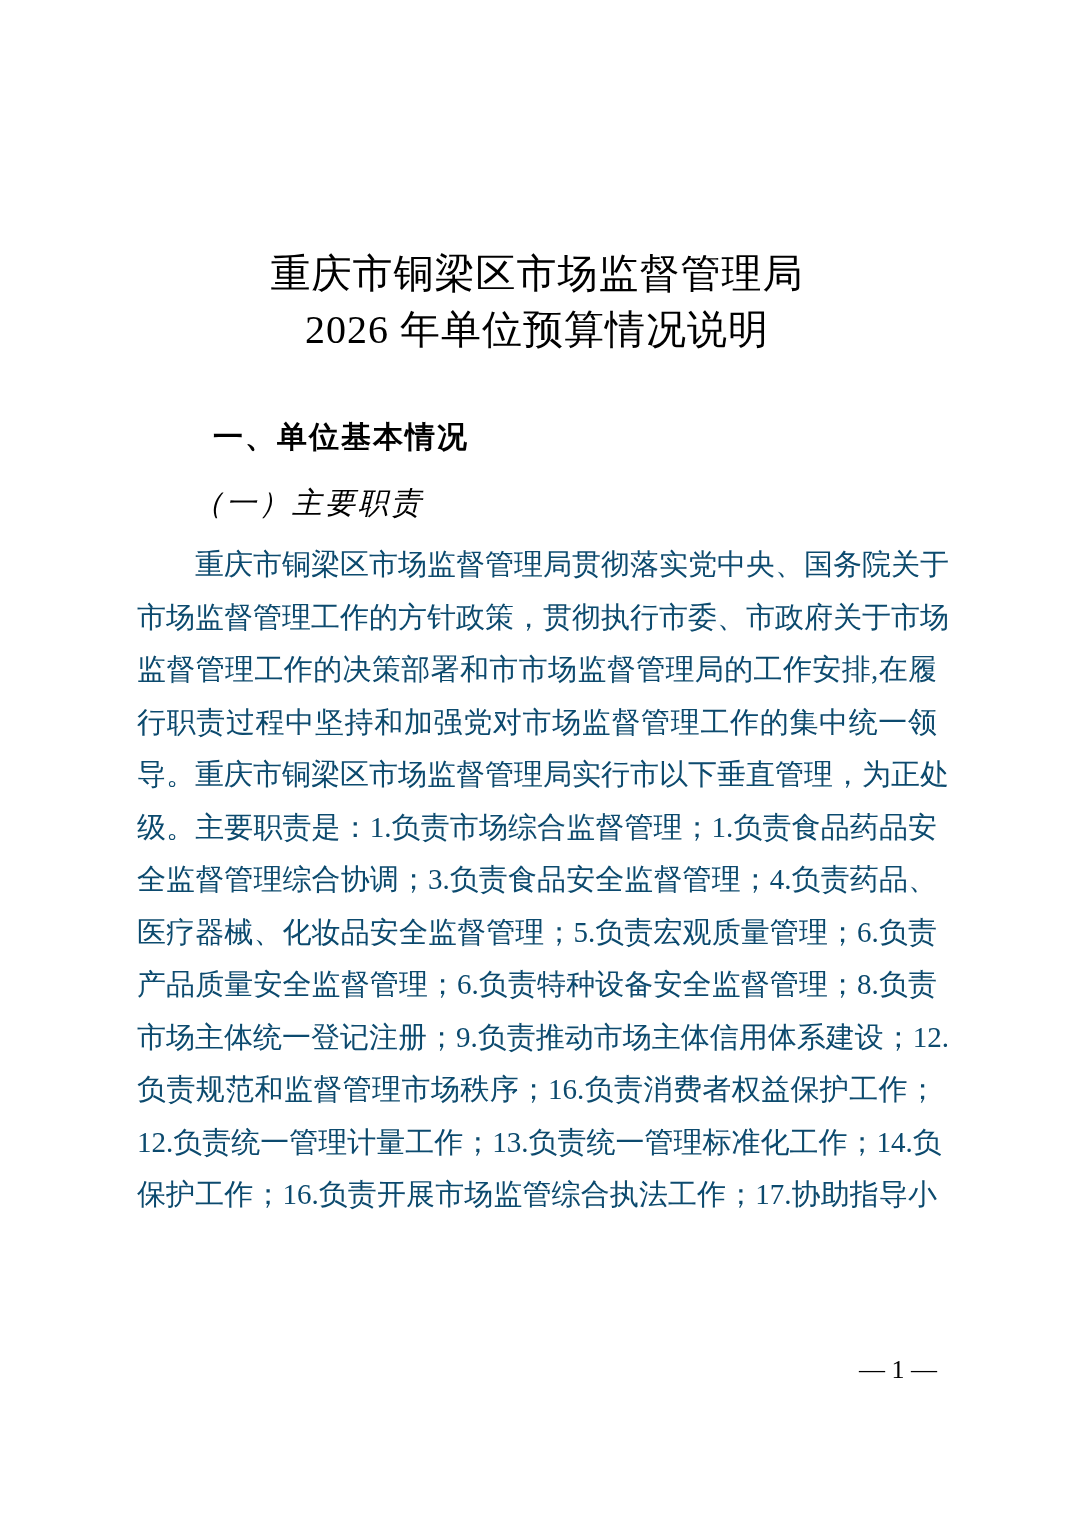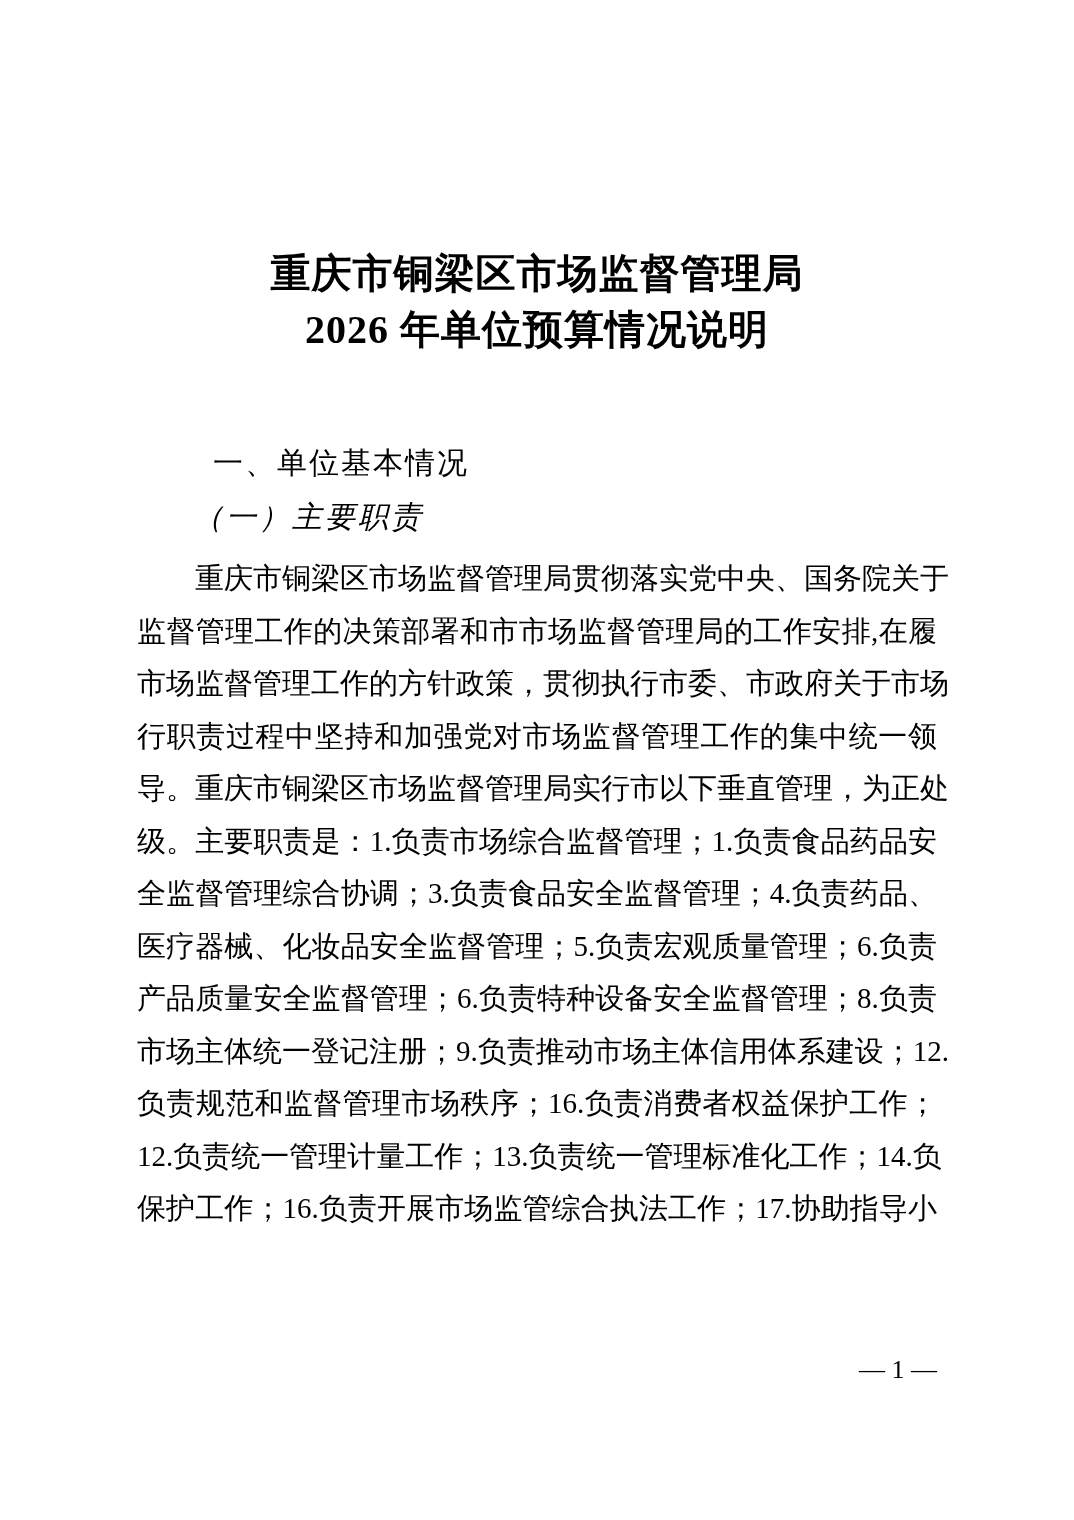--- a/index.html
+++ b/index.html
@@ -25,7 +25,7 @@
     margin-top: 246px;
     text-align: center;
     font-family: "Liberation Serif", serif;
-    font-weight: bold;
+    font-weight: normal;
     font-size: 40px;
     line-height: 56px;
     letter-spacing: 1px;

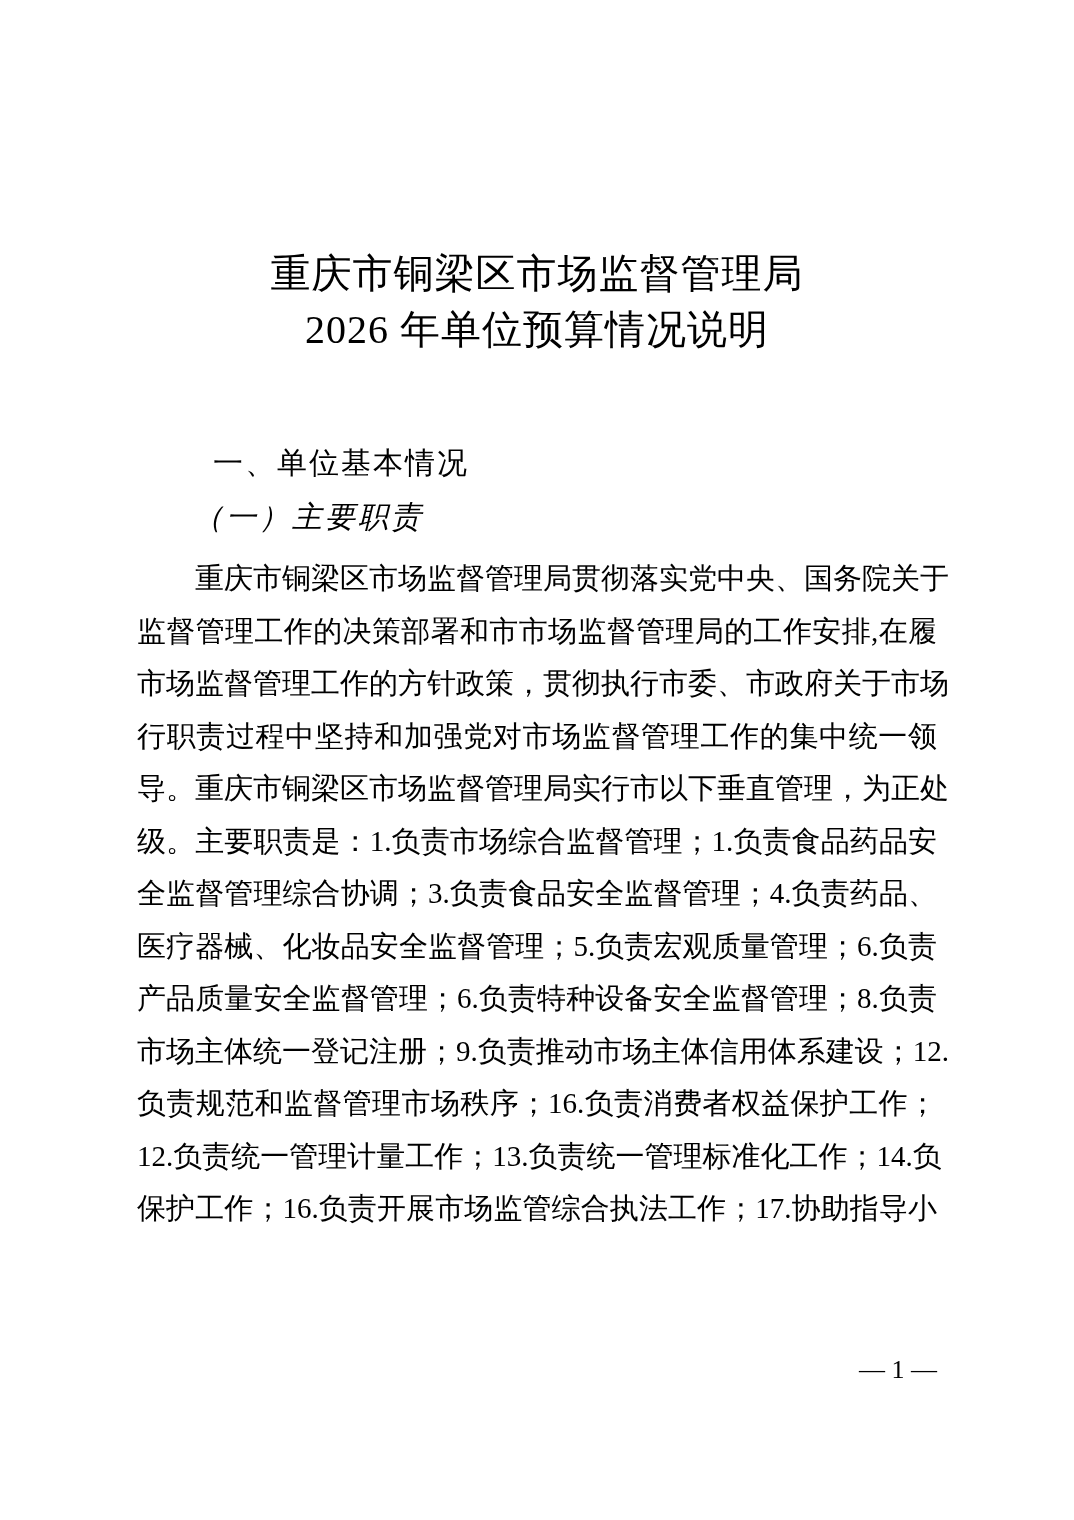--- a/index.html
+++ b/index.html
@@ -32,10 +32,10 @@
     color: #000000;
   }
   .section-heading {
-    margin-top: 84px;
+    margin-top: 58px;
     padding-left: 76px;
     font-family: "Liberation Sans", sans-serif;
-    font-weight: normal;
+    font-weight: bold;
     font-size: 30px;
     line-height: 42px;
     letter-spacing: 2px;

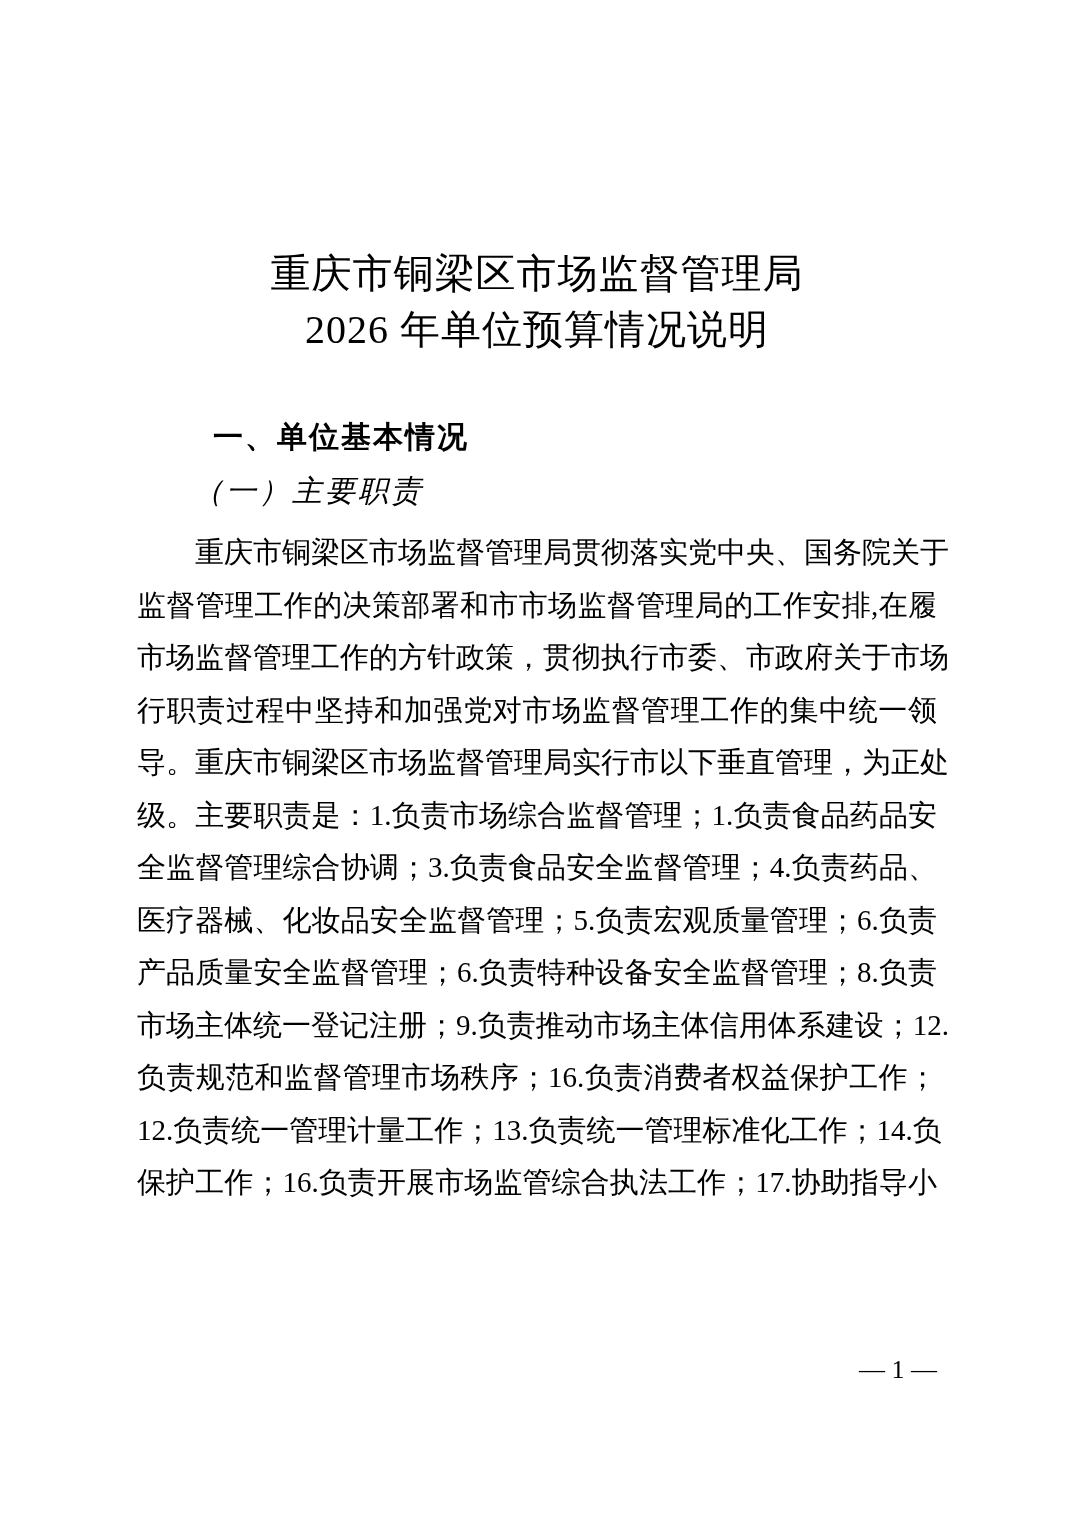--- a/index.html
+++ b/index.html
@@ -42,7 +42,7 @@
     color: #000000;
   }
   .subsection-heading {
-    margin-top: 12px;
+    margin-top: 24px;
     padding-left: 56px;
     font-family: "Liberation Serif", serif;
     font-style: italic;

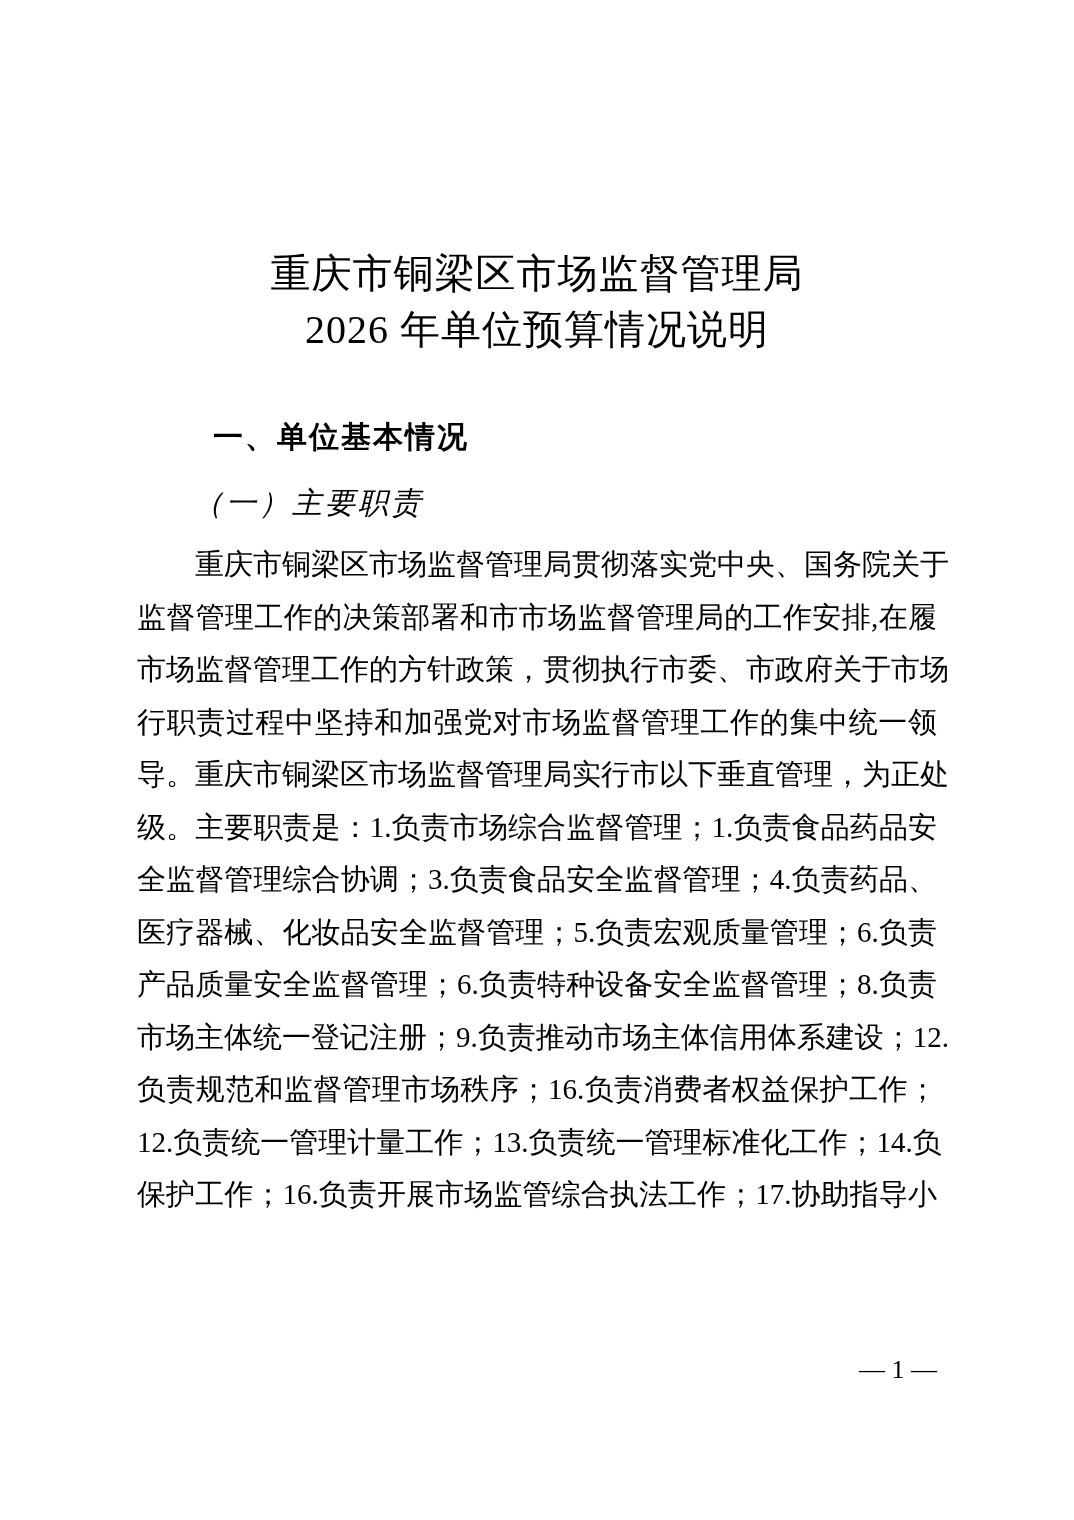--- a/index.html
+++ b/index.html
@@ -57,7 +57,7 @@
     width: 800px;
     font-family: "Liberation Serif", serif;
     font-size: 29px;
-    color: #000000;
+    color: #0c4a6e;
   }
   .body-line {
     line-height: 52.5px;

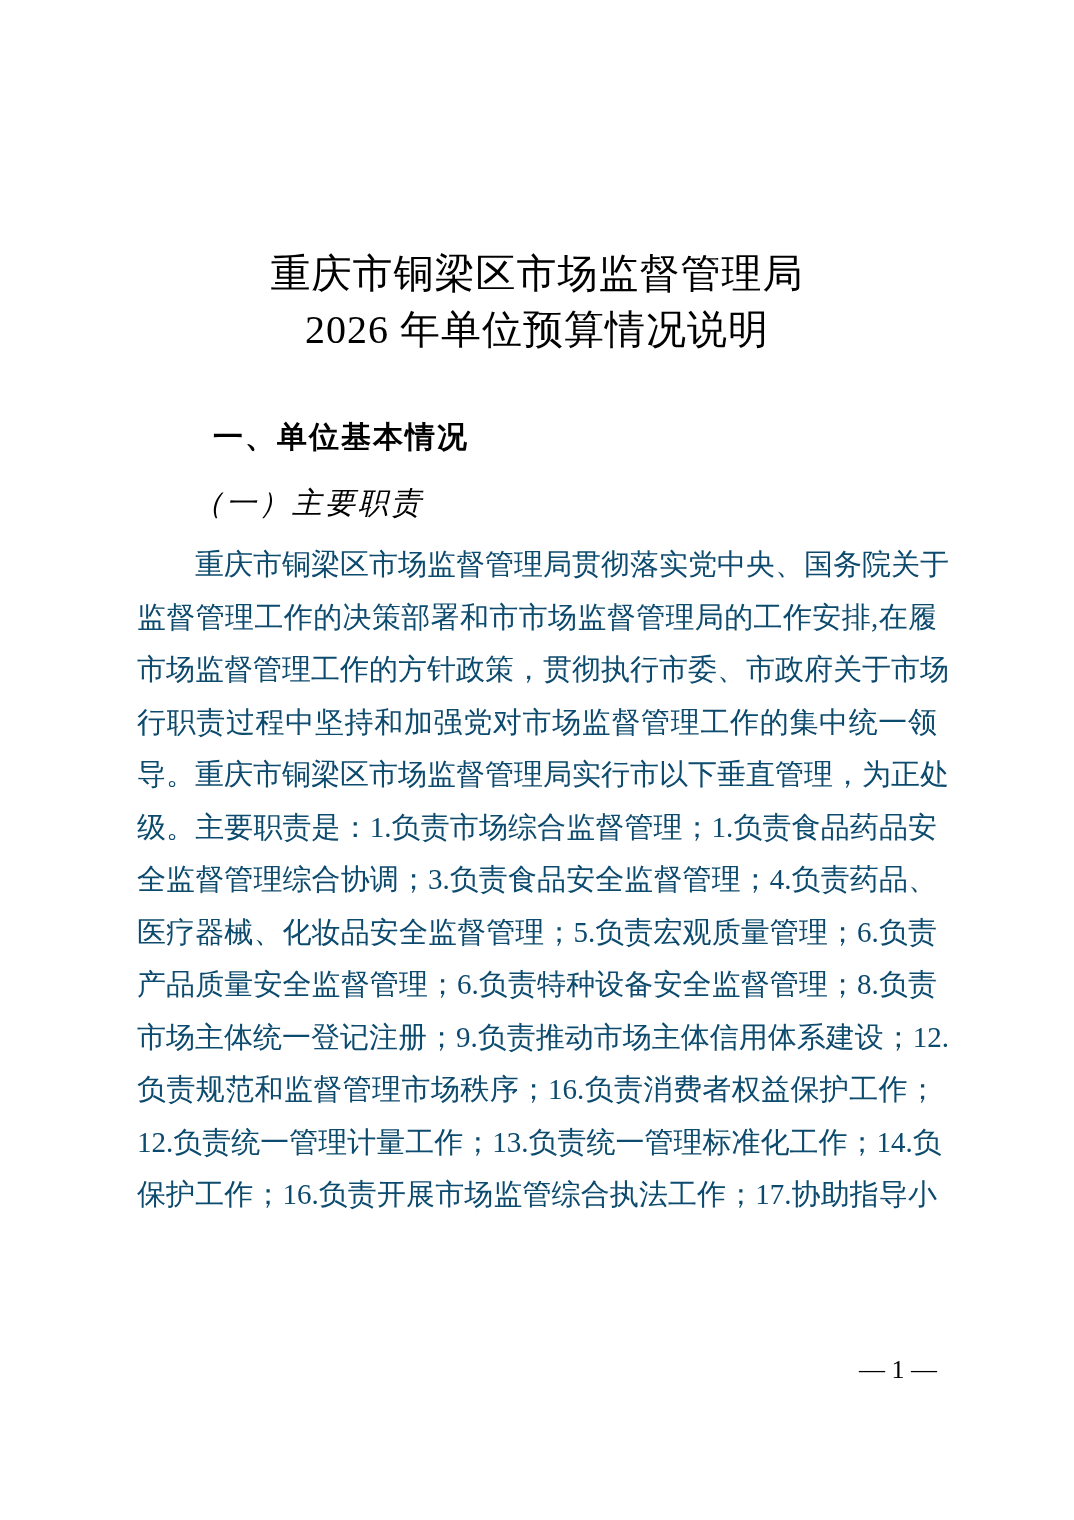--- a/index.html
+++ b/index.html
@@ -96,8 +96,8 @@
 
     <div class="body-paragraph">
         <div class="body-line indent">重庆市铜梁区市场监督管理局贯彻落实党中央、国务院关于</div>
+        <div class="body-line">市场监督管理工作的方针政策，贯彻执行市委、市政府关于市场</div>
         <div class="body-line">监督管理工作的决策部署和市市场监督管理局的工作安排,在履</div>
-        <div class="body-line">市场监督管理工作的方针政策，贯彻执行市委、市政府关于市场</div>
         <div class="body-line">行职责过程中坚持和加强党对市场监督管理工作的集中统一领</div>
         <div class="body-line">导。重庆市铜梁区市场监督管理局实行市以下垂直管理，为正处</div>
         <div class="body-line">级。主要职责是：1.负责市场综合监督管理；1.负责食品药品安</div>

